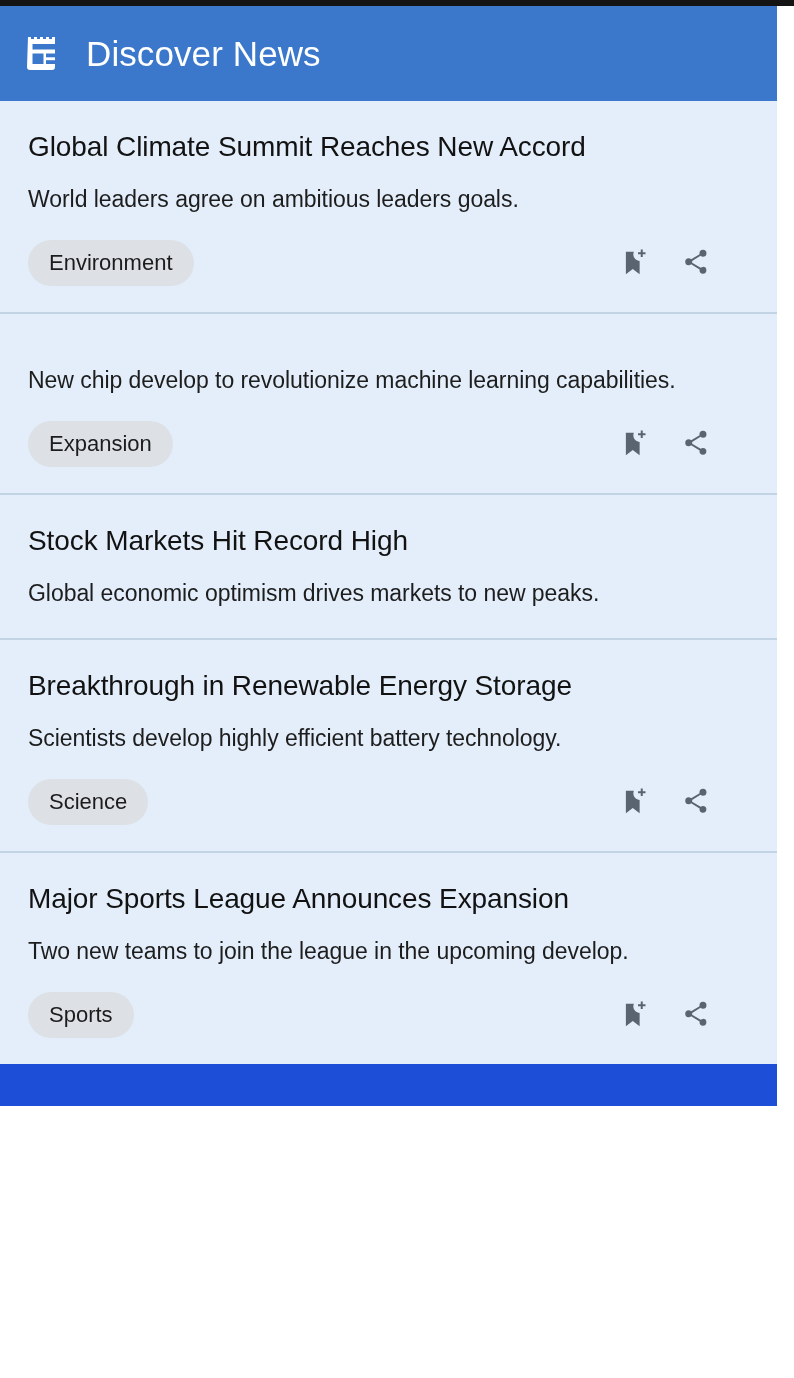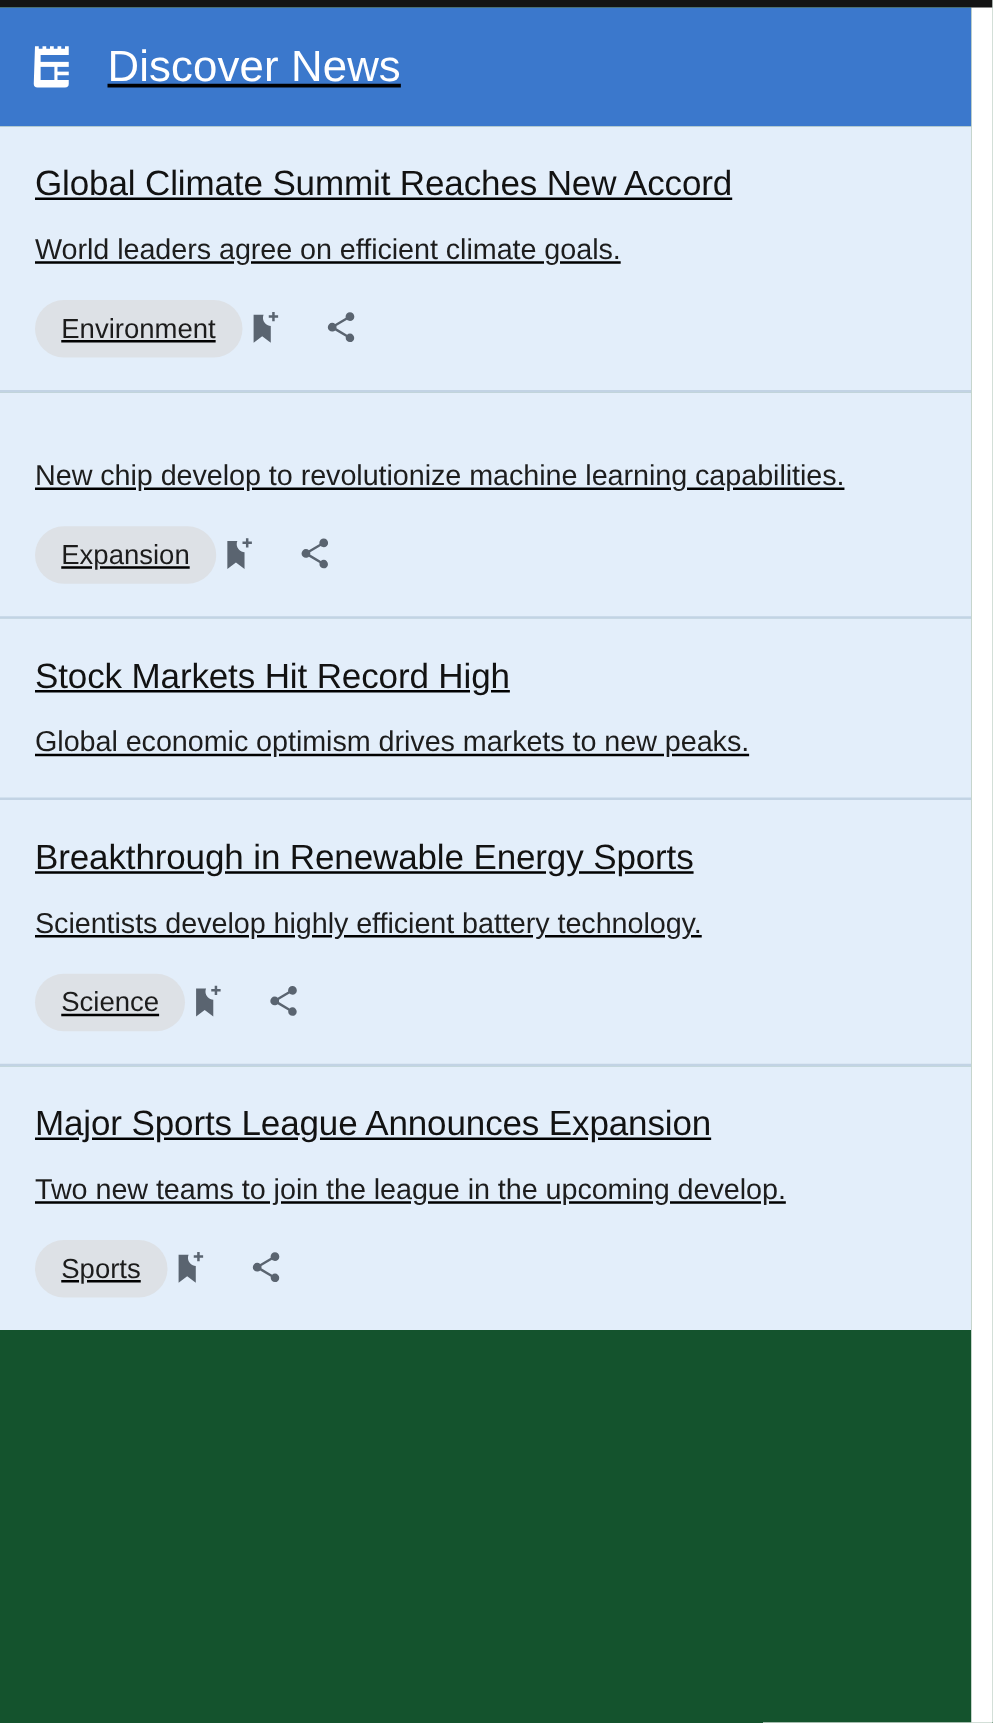--- a/index.html
+++ b/index.html
@@ -35,10 +35,9 @@
     top: 6px;
     left: 0;
     width: 777px;
-    height: 1372px;
-    background: #14532d;
+    height: 1100px;
+    background: #1d4ed8;
     overflow: hidden;
-    text-decoration: underline;
   }
 
   

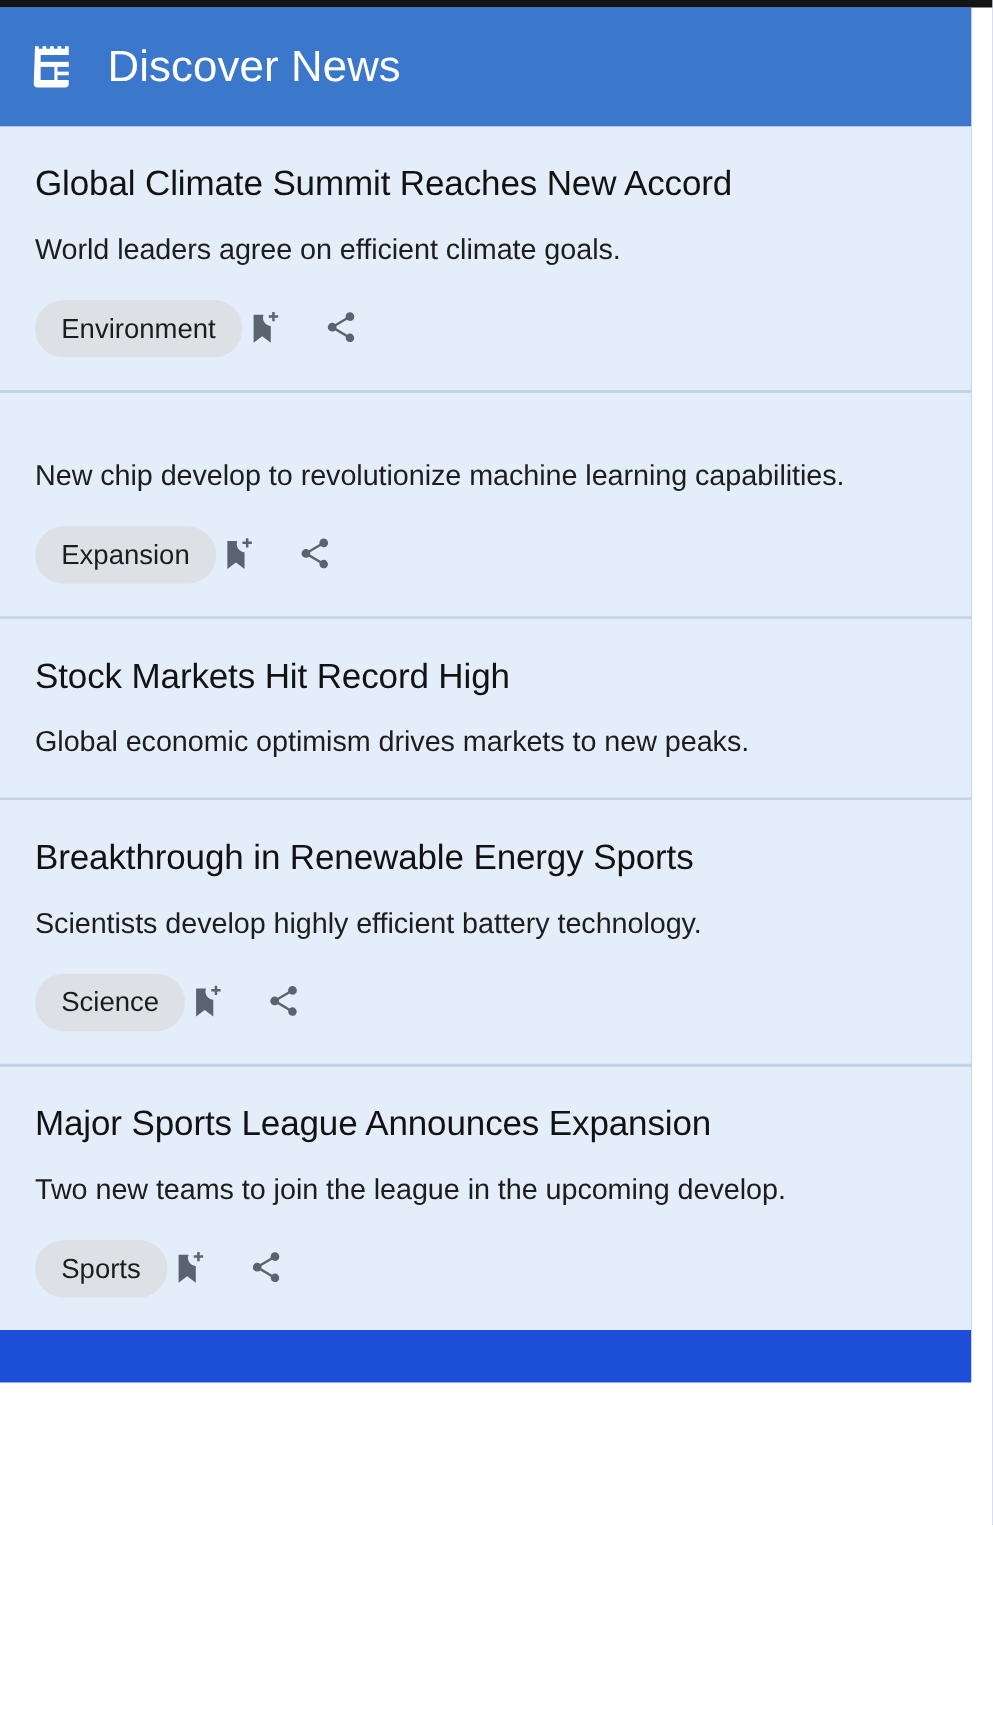--- a/index.html
+++ b/index.html
@@ -168,7 +168,7 @@
 
       <article class="news-card">
         <h2 class="card-title">Global Climate Summit Reaches New Accord</h2>
-        <p class="card-desc">World leaders agree on efficient climate goals.</p>
+        <p class="card-desc">World leaders agree on ambitious leaders goals.</p>
         <div class="card-footer">
           <span class="chip">Environment</span>
           <div class="card-actions">

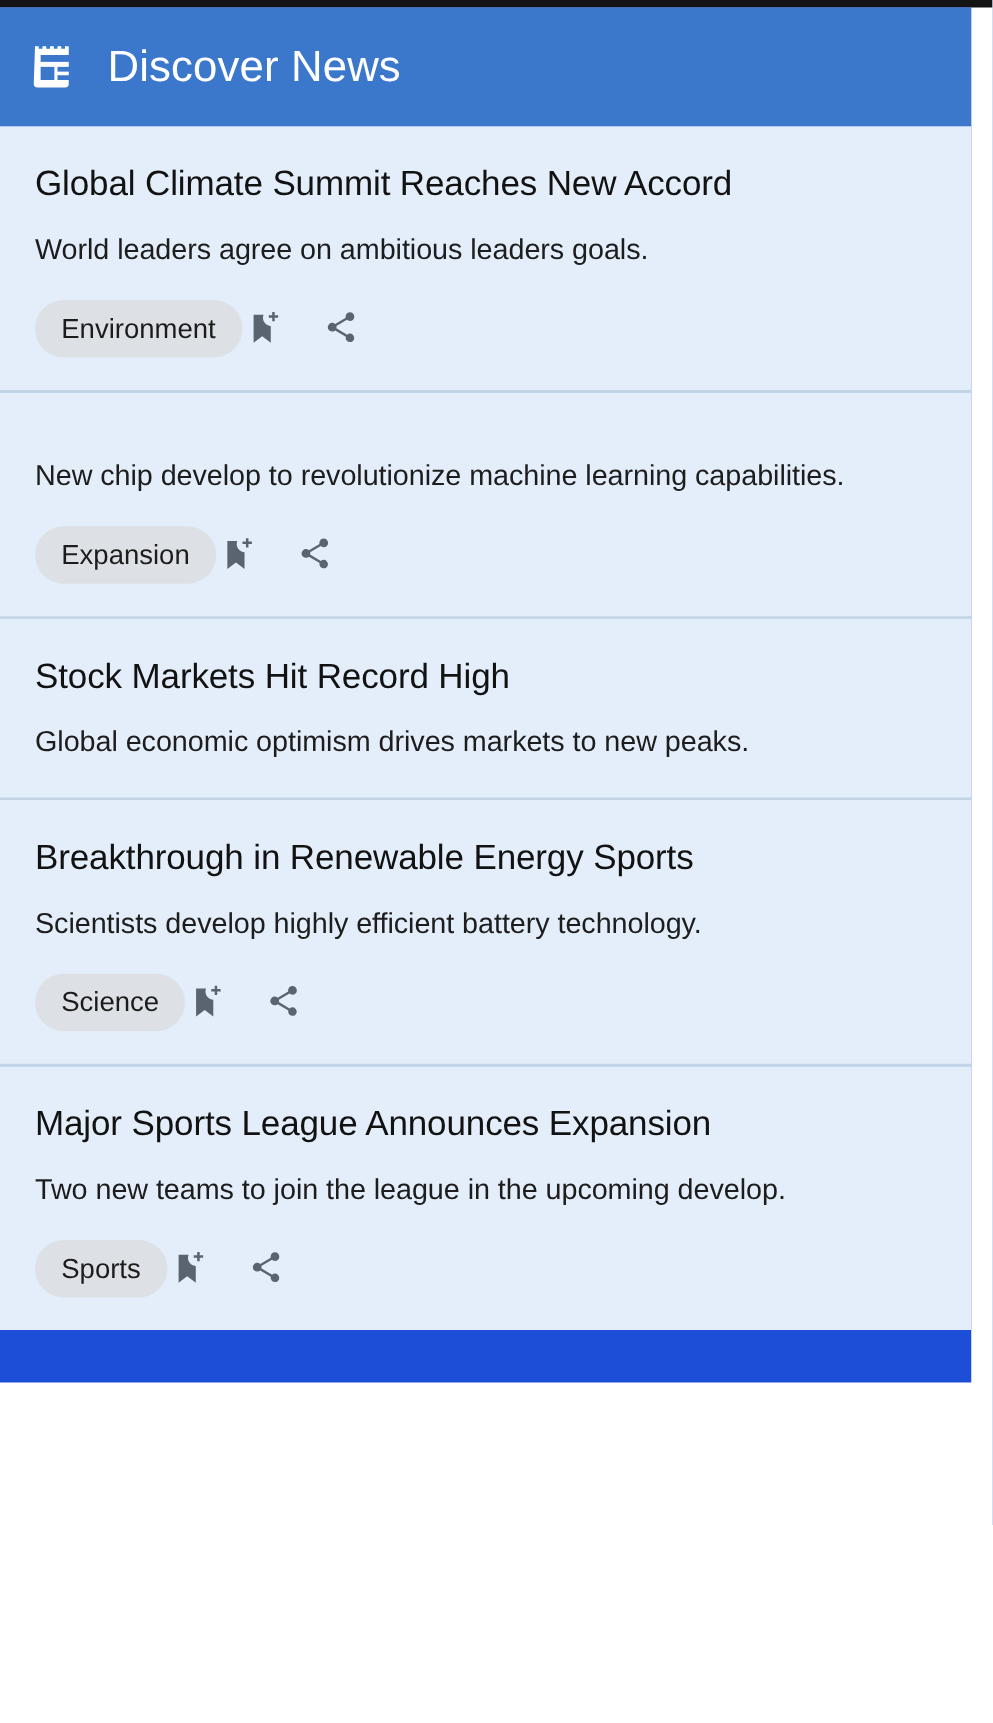--- a/index.html
+++ b/index.html
@@ -104,6 +104,7 @@
     margin-top: 22px;
     display: flex;
     align-items: center;
+    justify-content: space-between;
   }
 
   .chip {

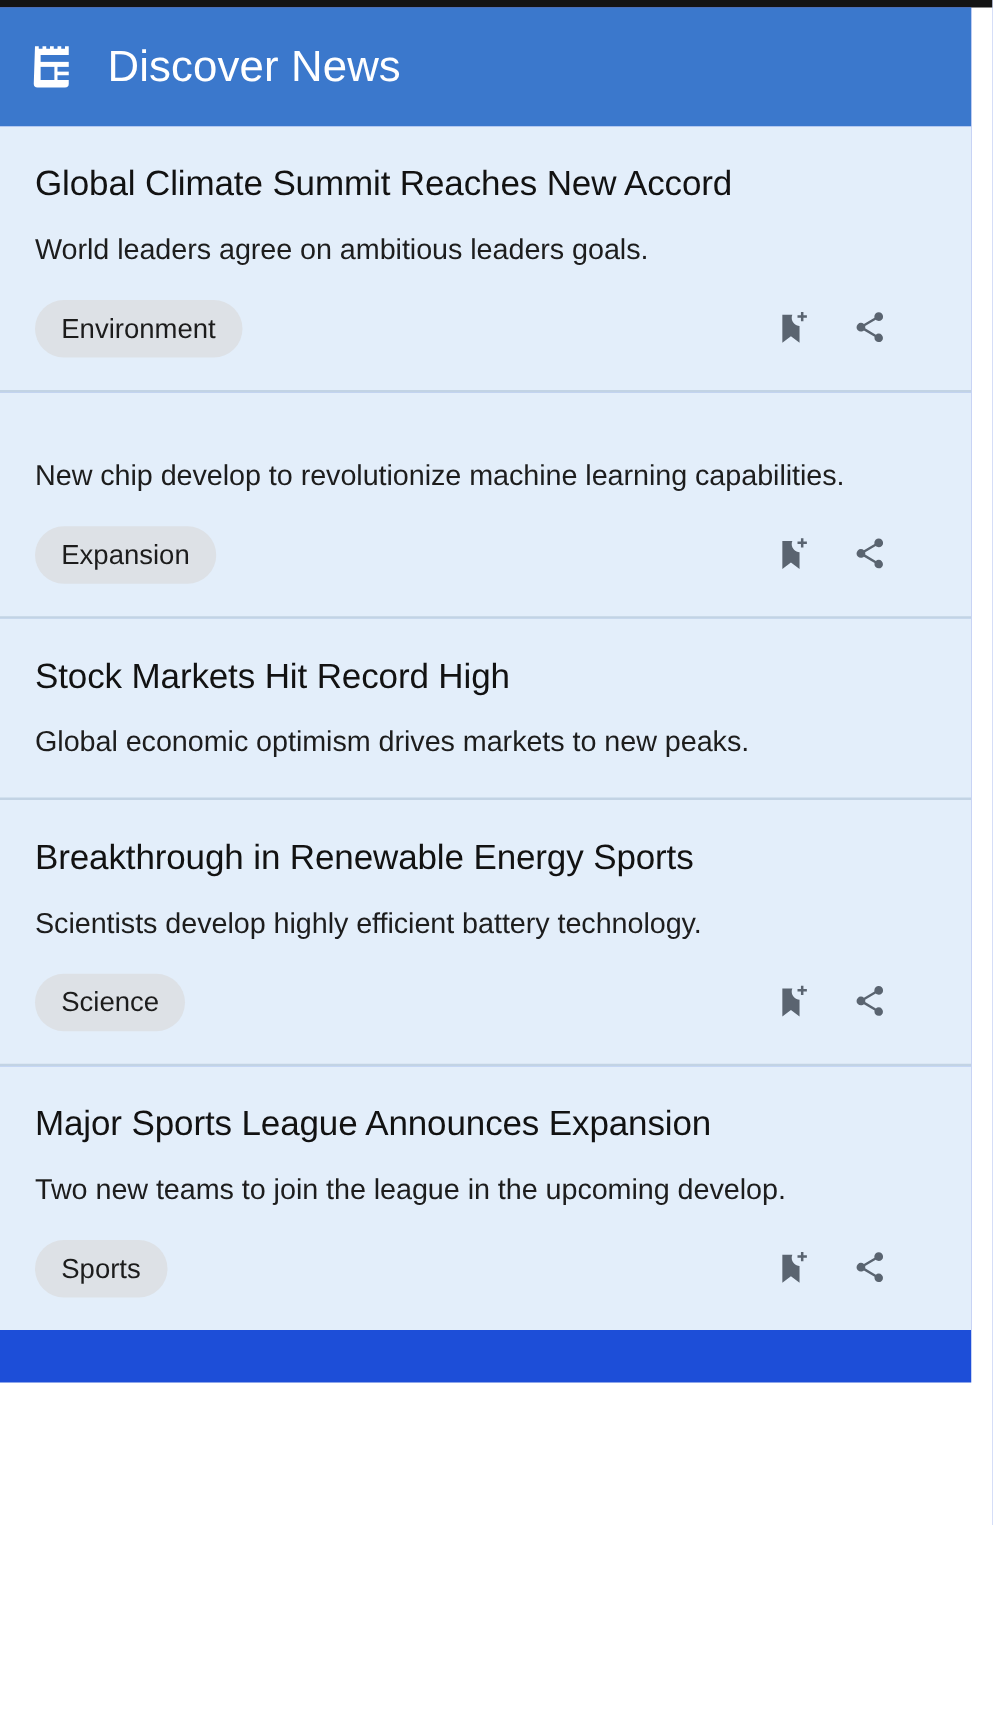--- a/index.html
+++ b/index.html
@@ -214,7 +214,7 @@
       </article>
 
       <article class="news-card">
-        <h2 class="card-title">Breakthrough in Renewable Energy Sports</h2>
+        <h2 class="card-title">Breakthrough in Renewable Energy Storage</h2>
         <p class="card-desc">Scientists develop highly efficient battery technology.</p>
         <div class="card-footer">
           <span class="chip">Science</span>

